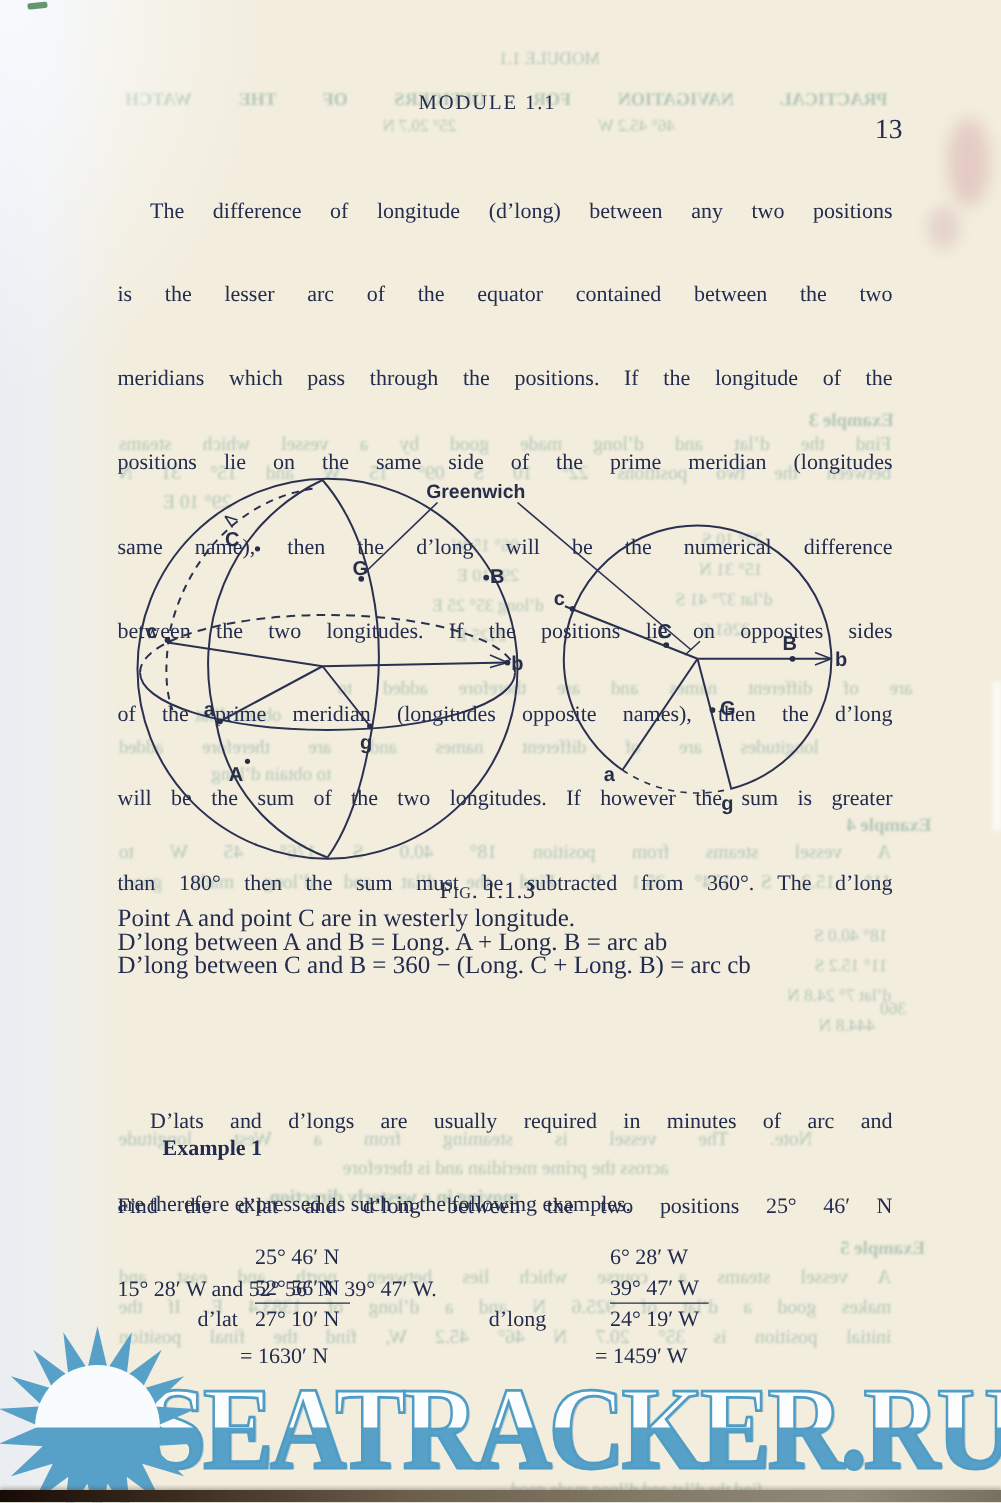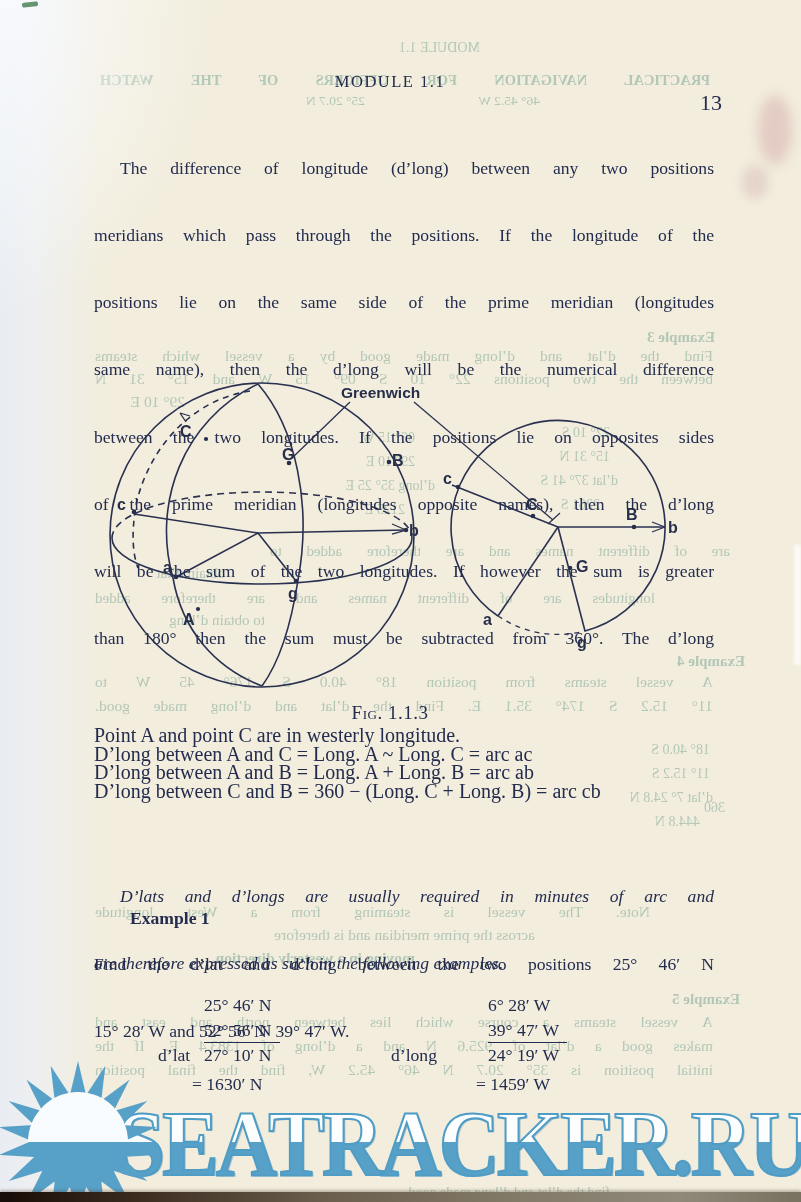--- a/index.html
+++ b/index.html
@@ -115,6 +115,7 @@
 
   <div class="para" style="top:112px;">
     <div class="jline ind">The difference of longitude (d’long) between any two positions</div>
+    <div class="jline">is the lesser arc of the equator contained between the two</div>
     <div class="jline">meridians which pass through the positions. If the longitude of the</div>
     <div class="jline">positions lie on the same side of the prime meridian (longitudes</div>
     <div class="jline">same name), then the d’long will be the numerical difference</div>

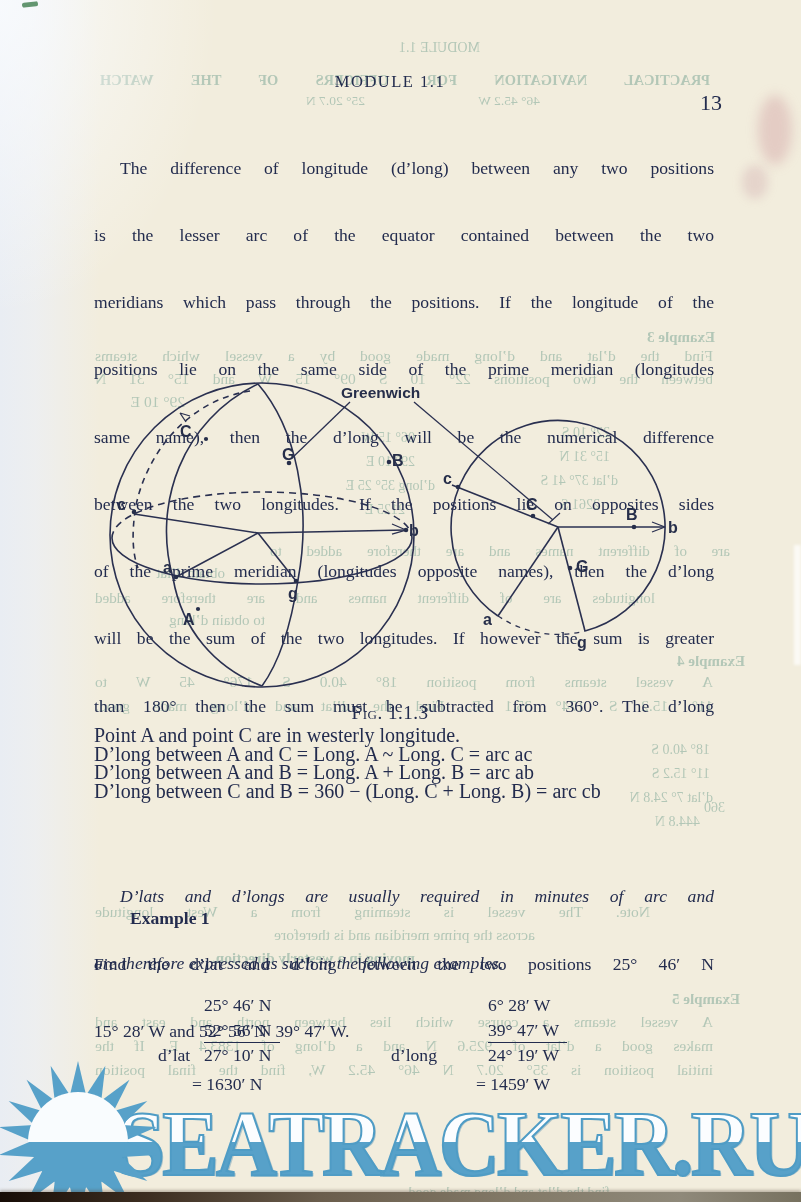--- a/index.html
+++ b/index.html
@@ -192,7 +192,6 @@
   <div class="cap-title">Fig. 1.1.3</div>
   <div class="cap-lines">
     <div>Point A and point C are in westerly longitude.</div>
-    <div>D’long between A and C = Long. A ~ Long. C = arc ac</div>
     <div>D’long between A and B = Long. A + Long. B = arc ab</div>
     <div>D’long between C and B = 360 − (Long. C + Long. B) = arc cb</div>
   </div>

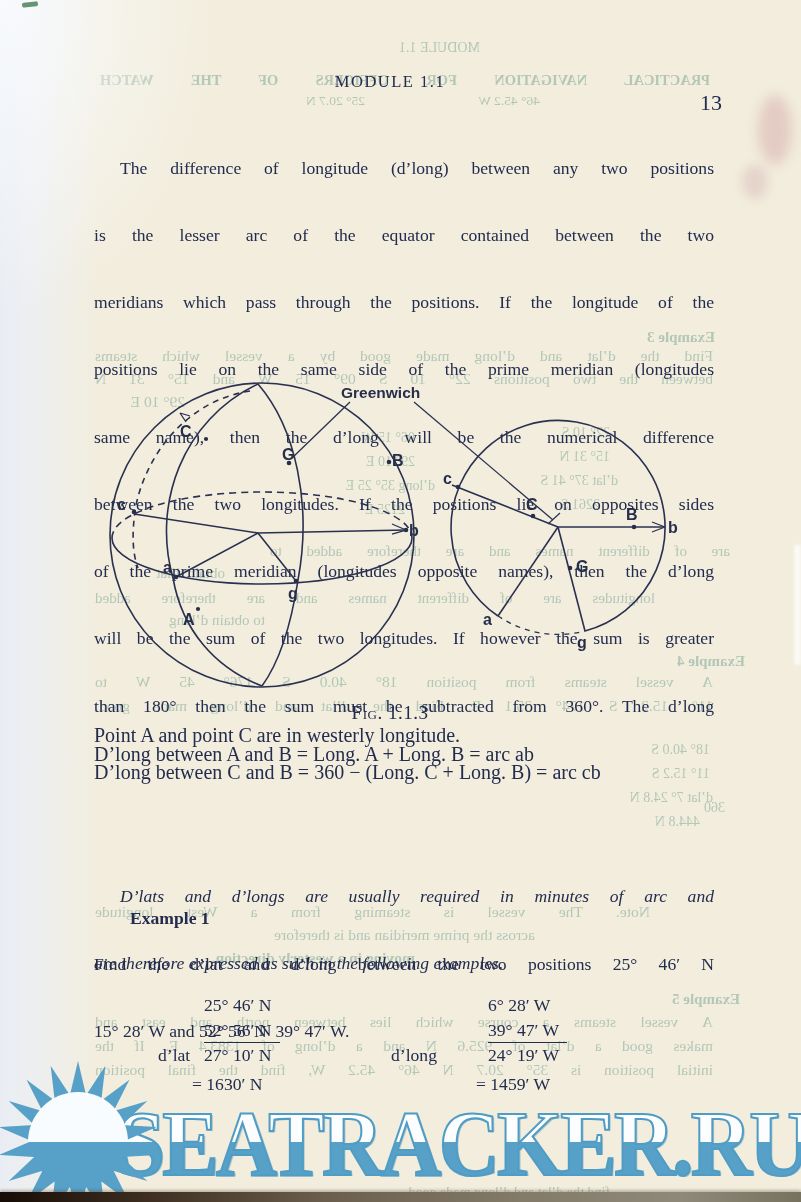--- a/index.html
+++ b/index.html
@@ -196,7 +196,7 @@
     <div>D’long between C and B = 360 − (Long. C + Long. B) = arc cb</div>
   </div>
 
-  <div class="para" style="top:840px;font-style:italic;">
+  <div class="para" style="top:840px;">
     <div class="jline ind">D’lats and d’longs are usually required in minutes of arc and</div>
     <div>are therefore expressed as such in the following examples.</div>
   </div>

